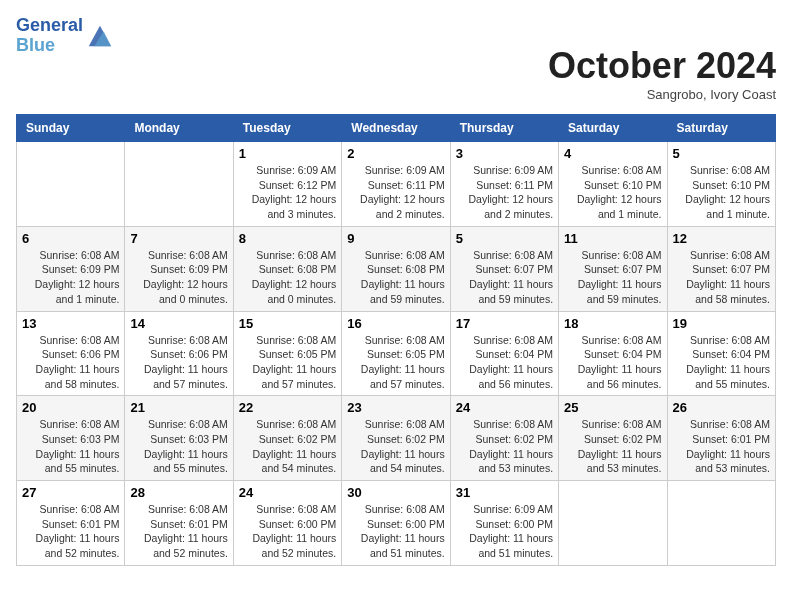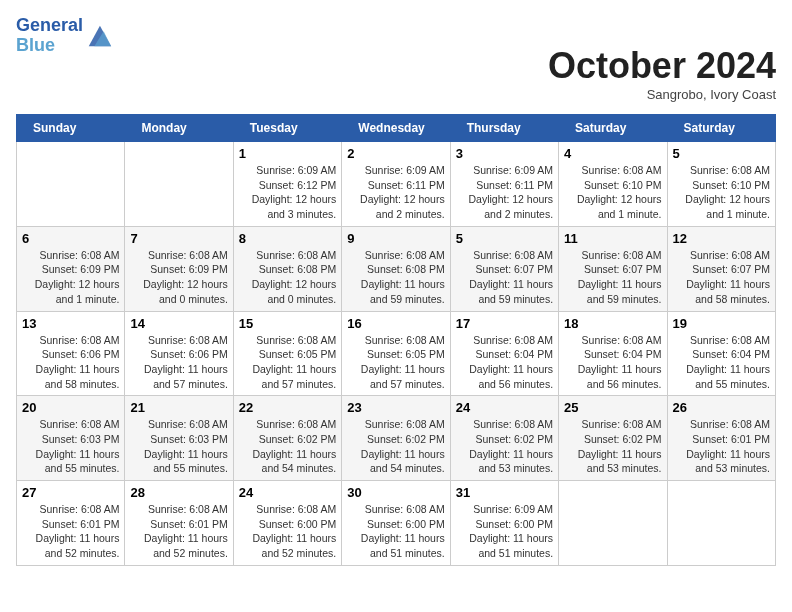--- a/index.html
+++ b/index.html
@@ -56,7 +56,7 @@
     .calendar th {
       background: #2a5ca8;
       color: #fff;
-      padding: 6px 16px;
+      padding: 6px 9px;
       text-align: left;
       font-size: 12px;
       border: 1px solid #2a5ca8;

